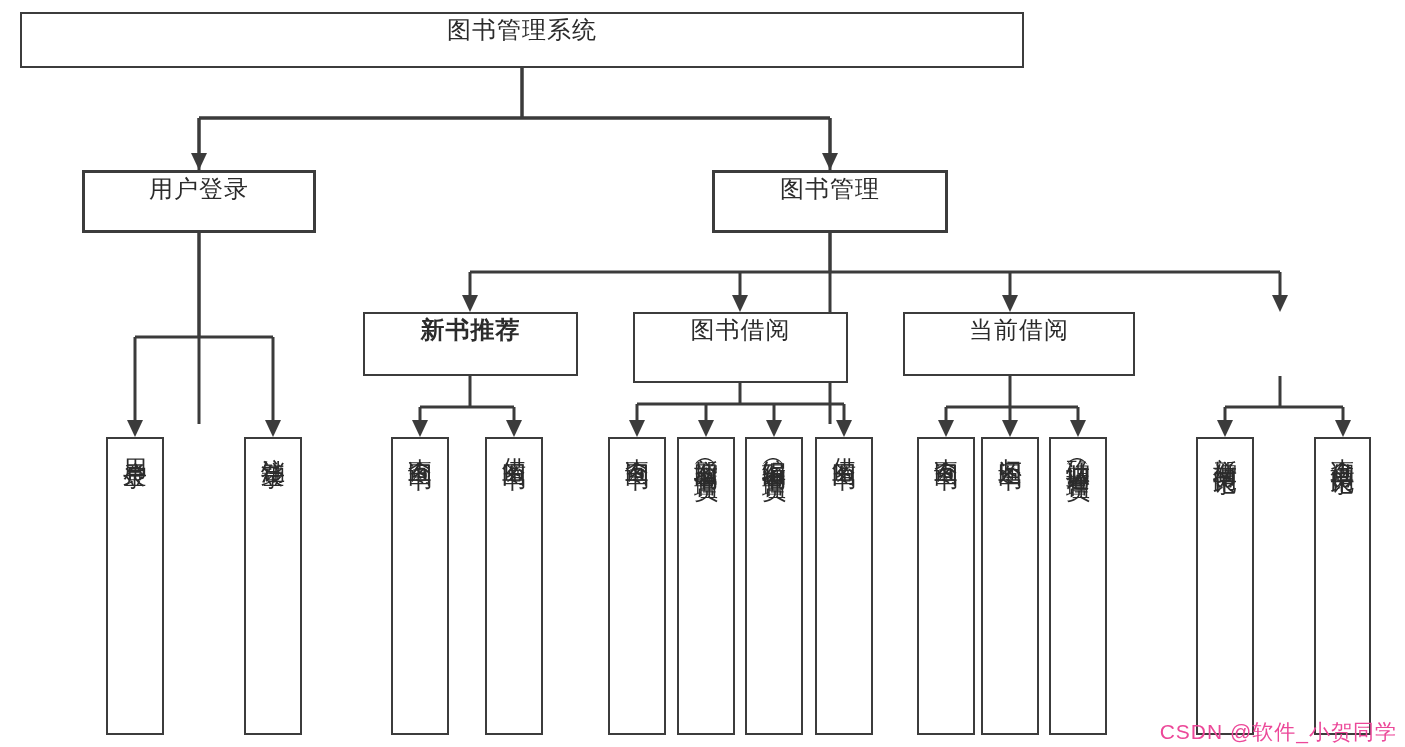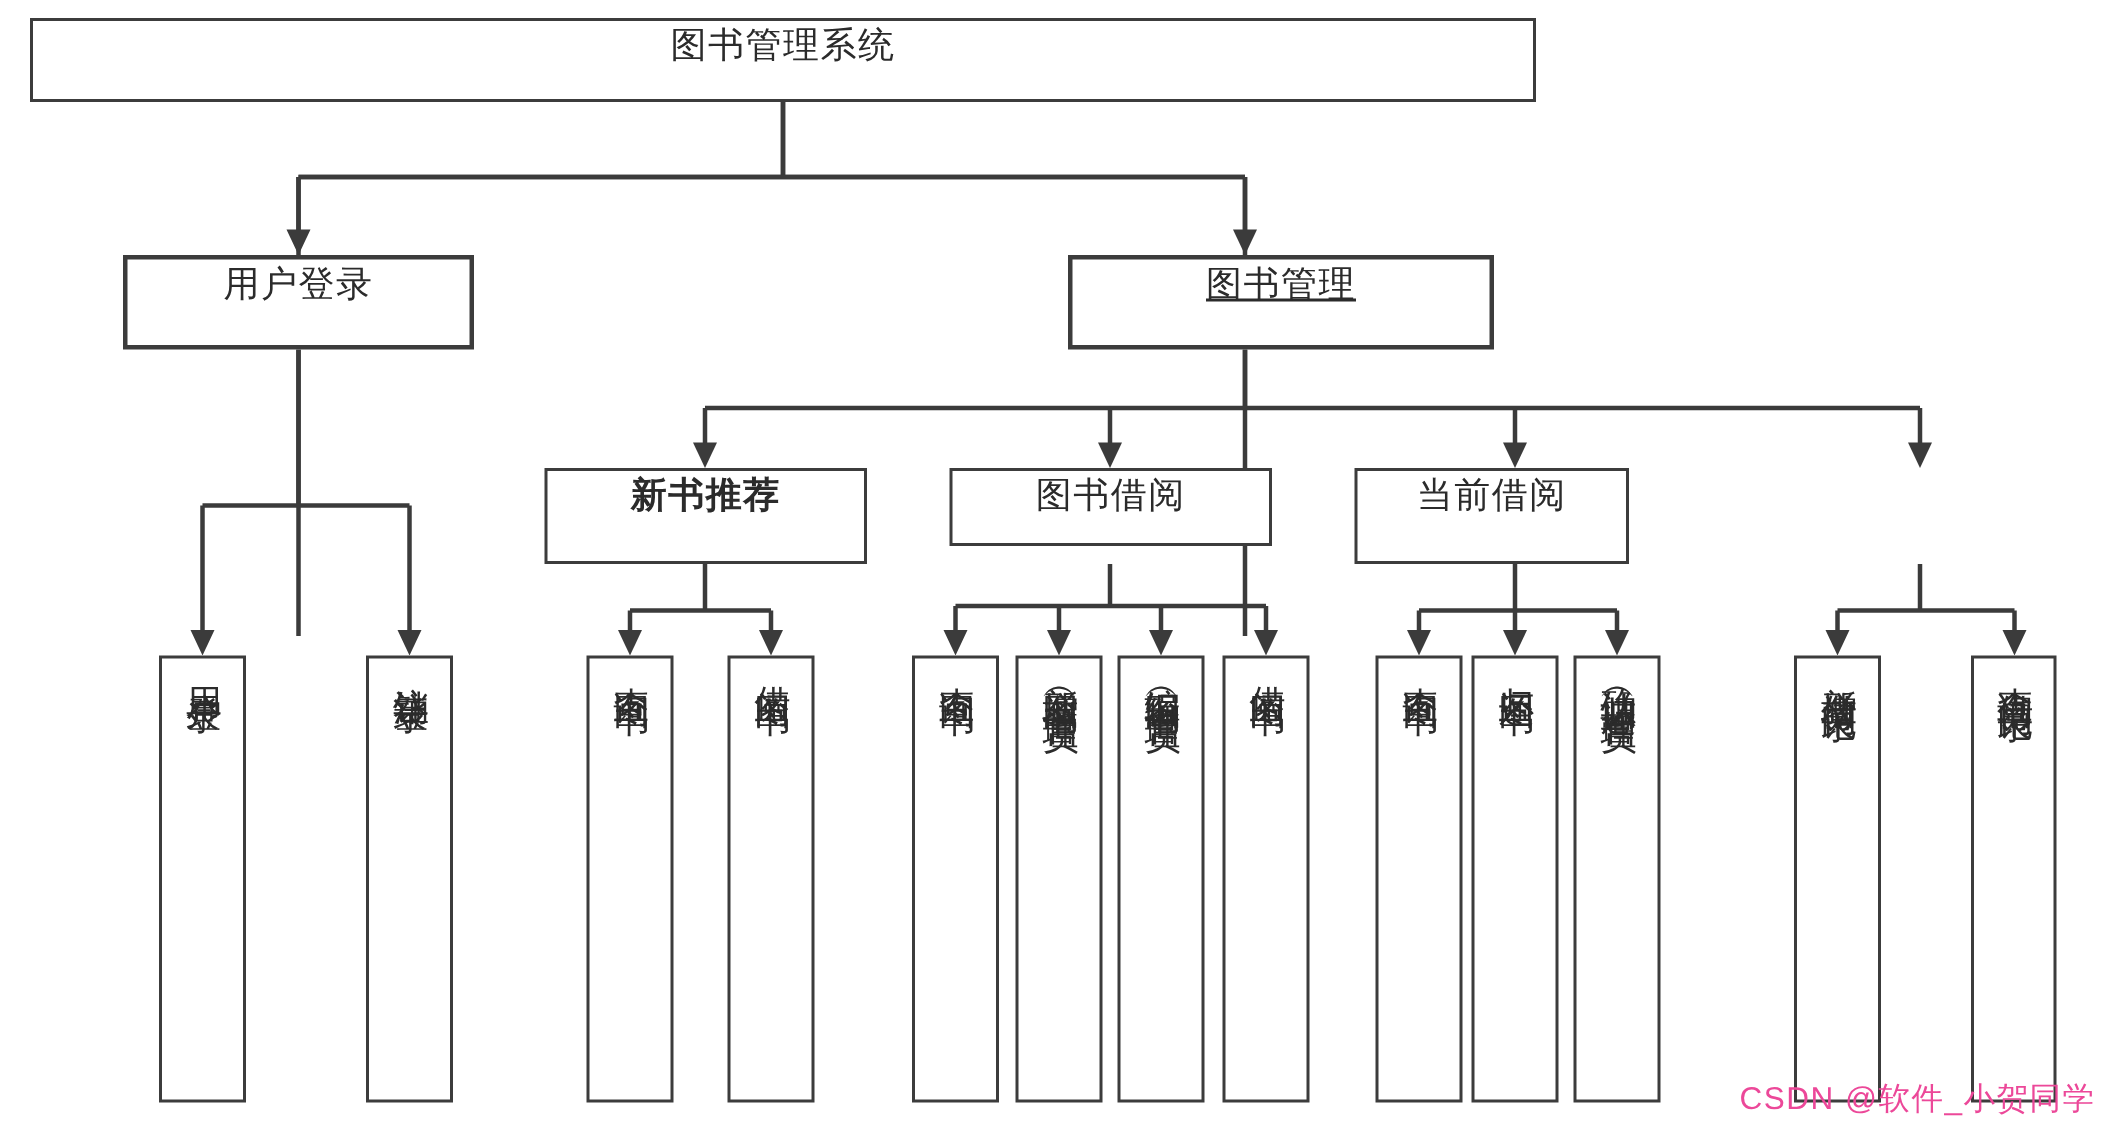--- a/index.html
+++ b/index.html
@@ -138,7 +138,7 @@
   <div class="box hbox lv2" style="left:82px; top:170px; width:234px; height:63px;">
     <span>用户登录</span>
   </div>
-  <div class="box hbox lv2" style="left:712px; top:170px; width:284px; height:63px;text-decoration:underline;">
+  <div class="box hbox lv2" style="left:712px; top:170px; width:236px; height:63px;">
     <span>图书管理</span>
   </div>
 

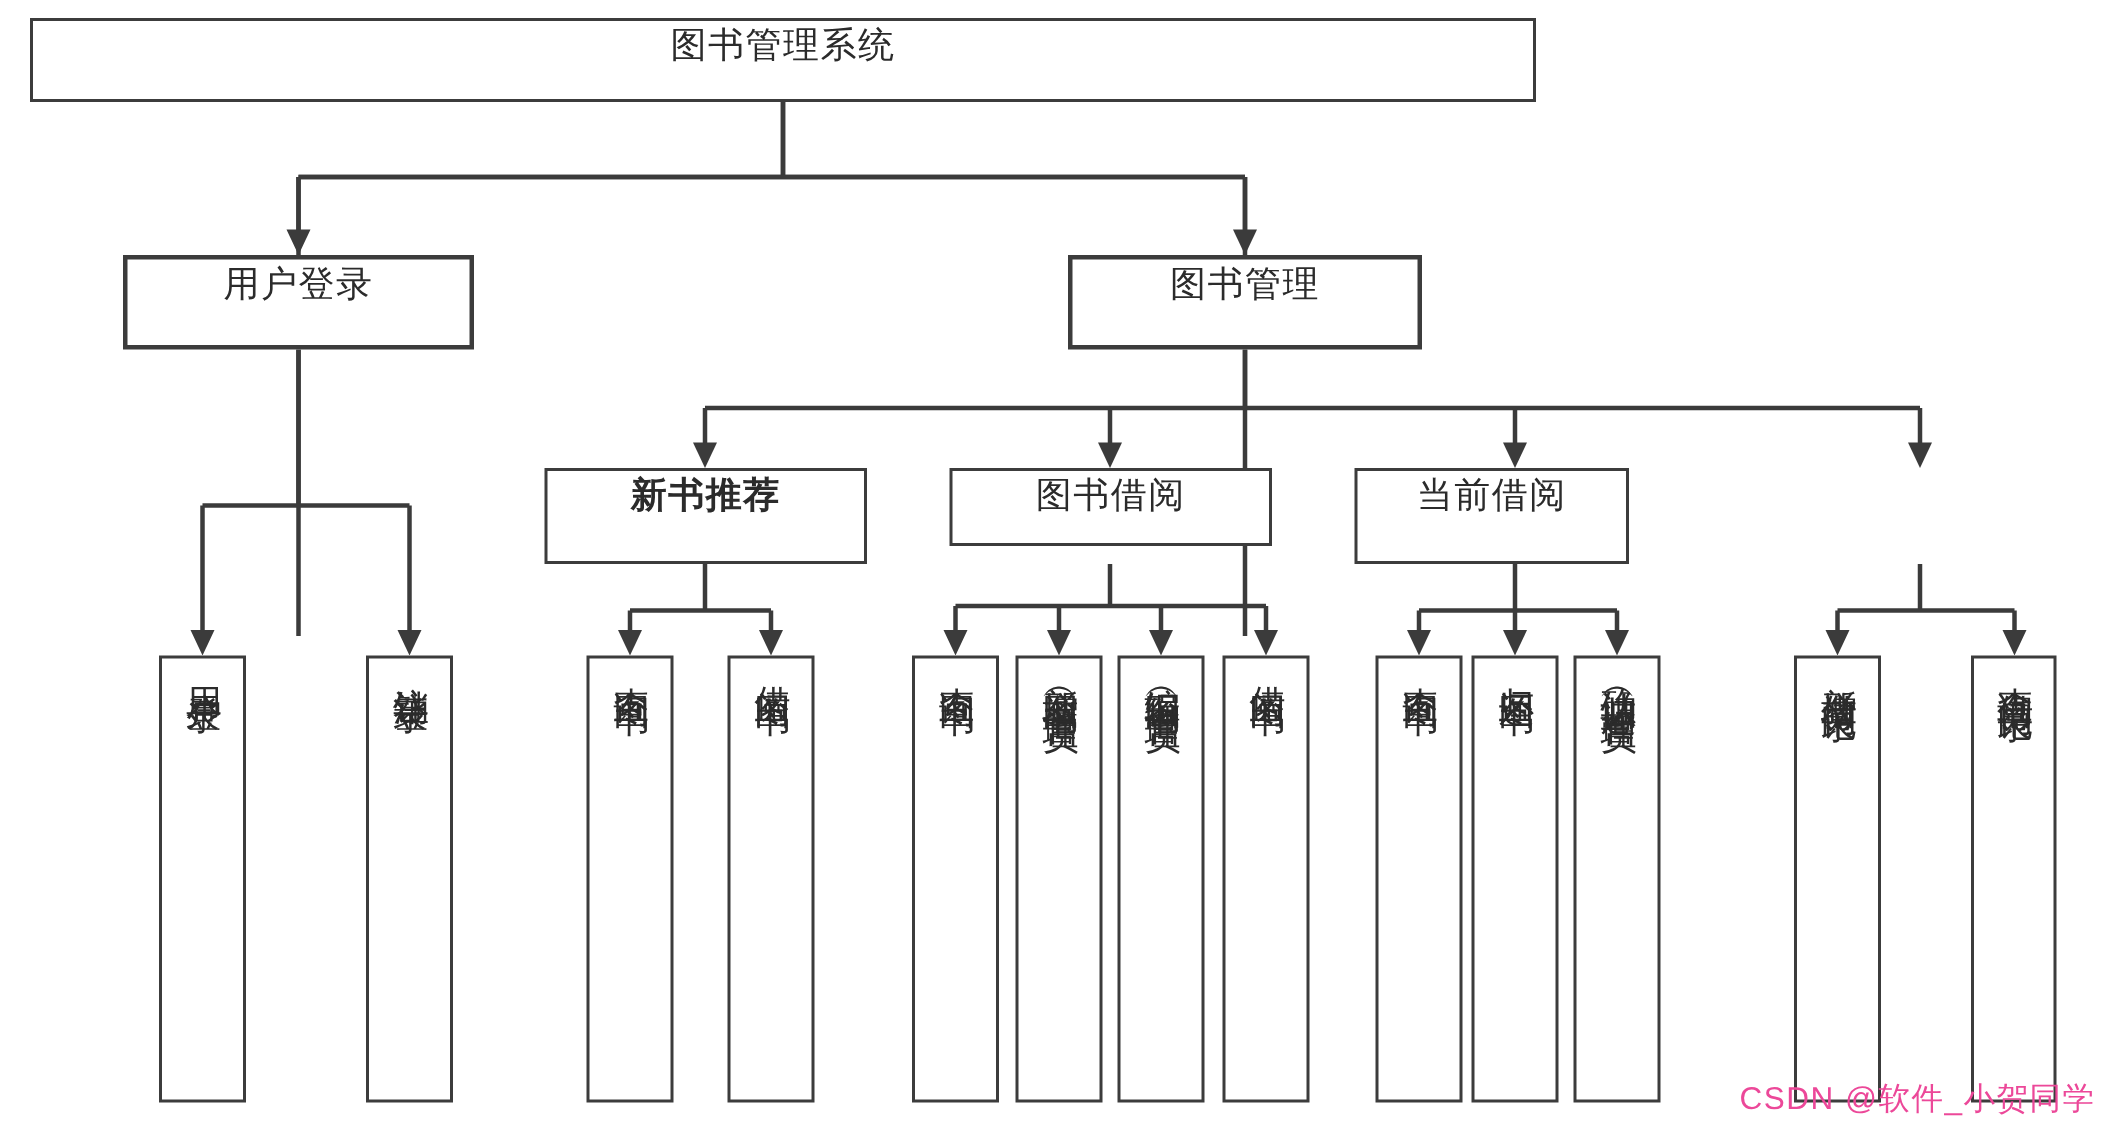--- a/index.html
+++ b/index.html
@@ -145,7 +145,7 @@
   <div class="box hbox" style="left:363px; top:312px; width:215px; height:64px;font-weight:bold;">
     <span>新书推荐</span>
   </div>
-  <div class="box hbox" style="left:633px; top:312px; width:215px; height:52px;">
+  <div class="box hbox" style="left:633px; top:312px; width:215px; height:71px;">
     <span>图书借阅</span>
   </div>
   <div class="box hbox" style="left:903px; top:312px; width:183px; height:64px;">

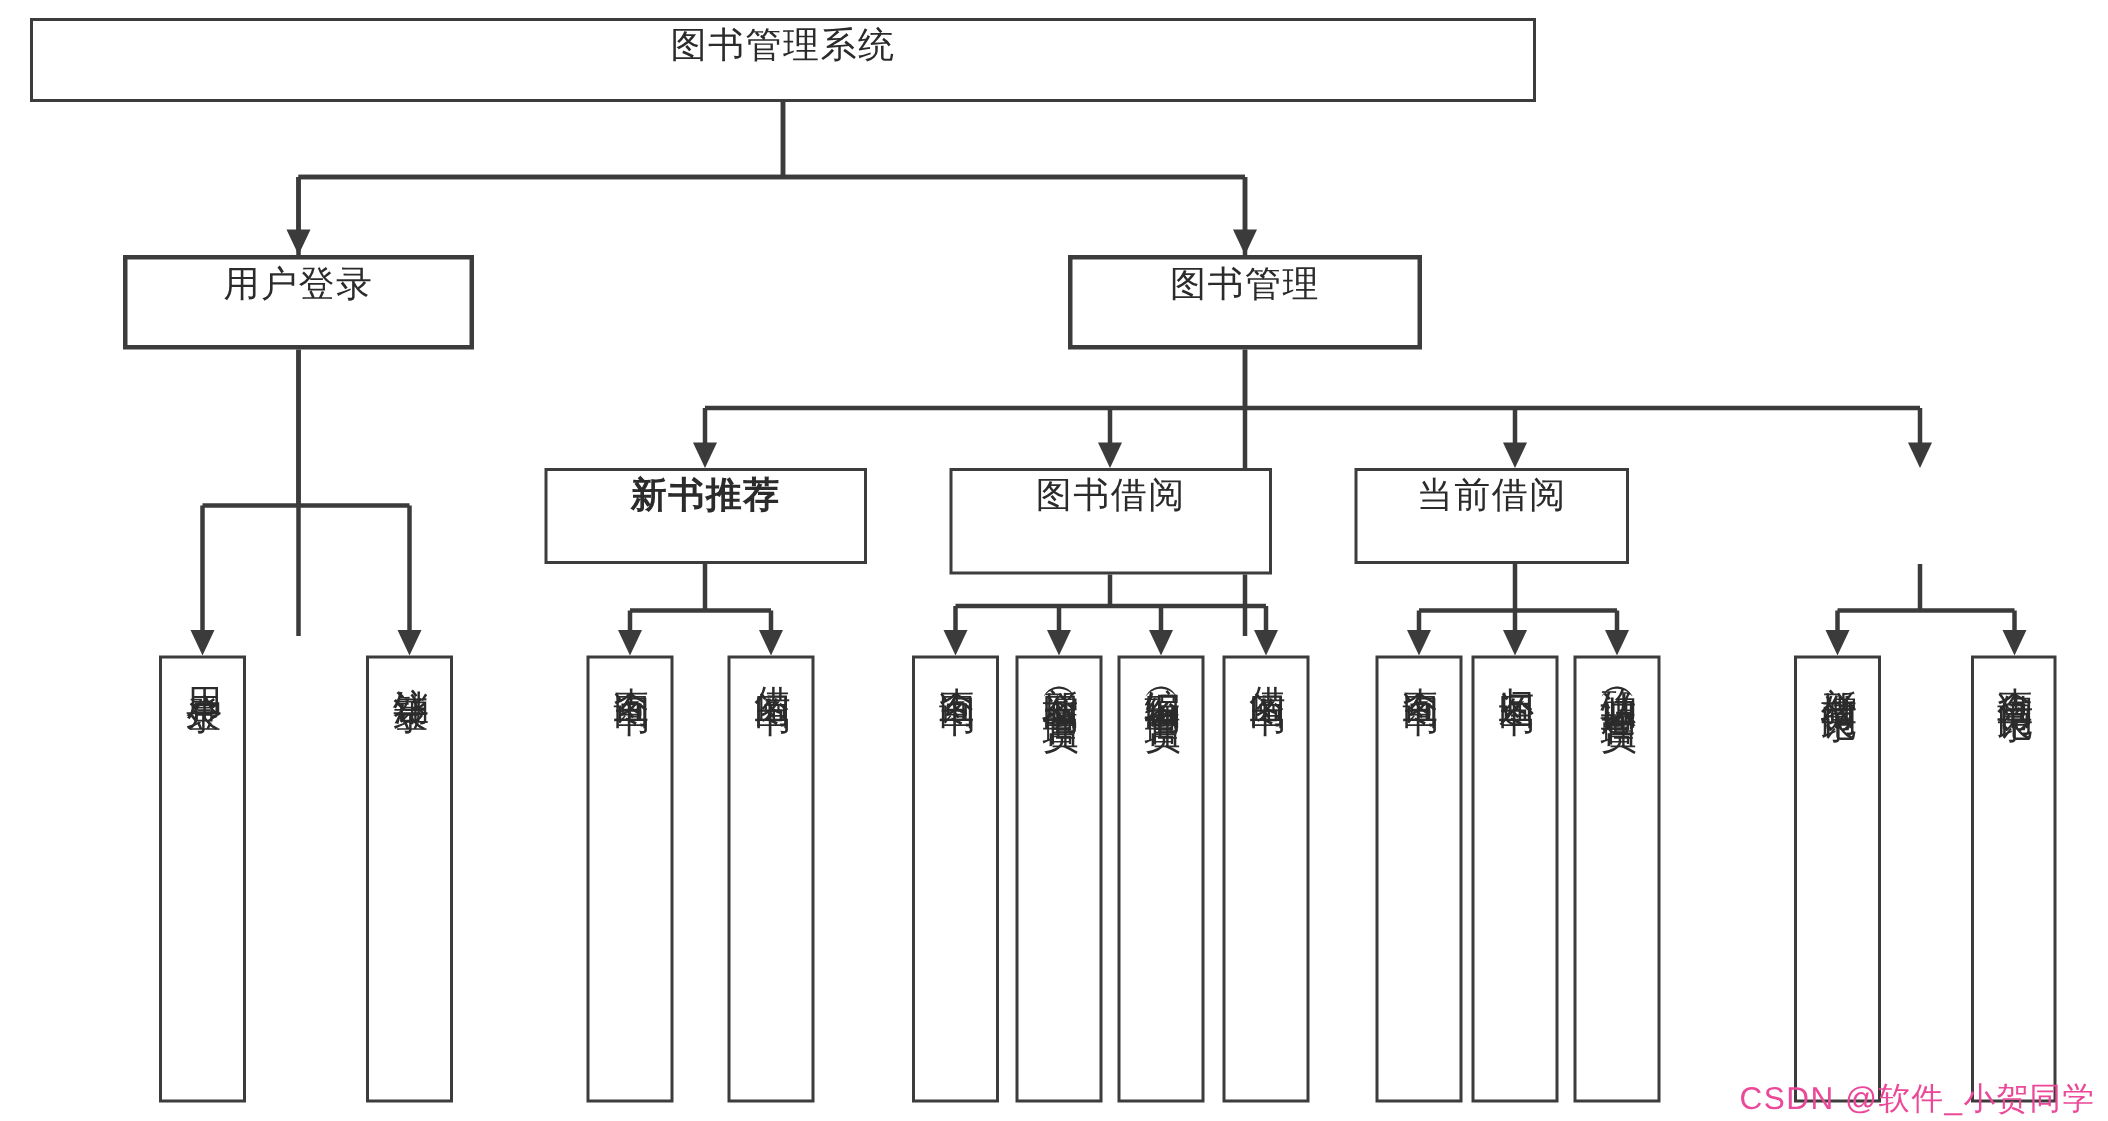--- a/index.html
+++ b/index.html
@@ -148,7 +148,7 @@
   <div class="box hbox" style="left:633px; top:312px; width:215px; height:71px;">
     <span>图书借阅</span>
   </div>
-  <div class="box hbox" style="left:903px; top:312px; width:183px; height:64px;">
+  <div class="box hbox" style="left:903px; top:312px; width:232px; height:64px;">
     <span>当前借阅</span>
   </div>
 

